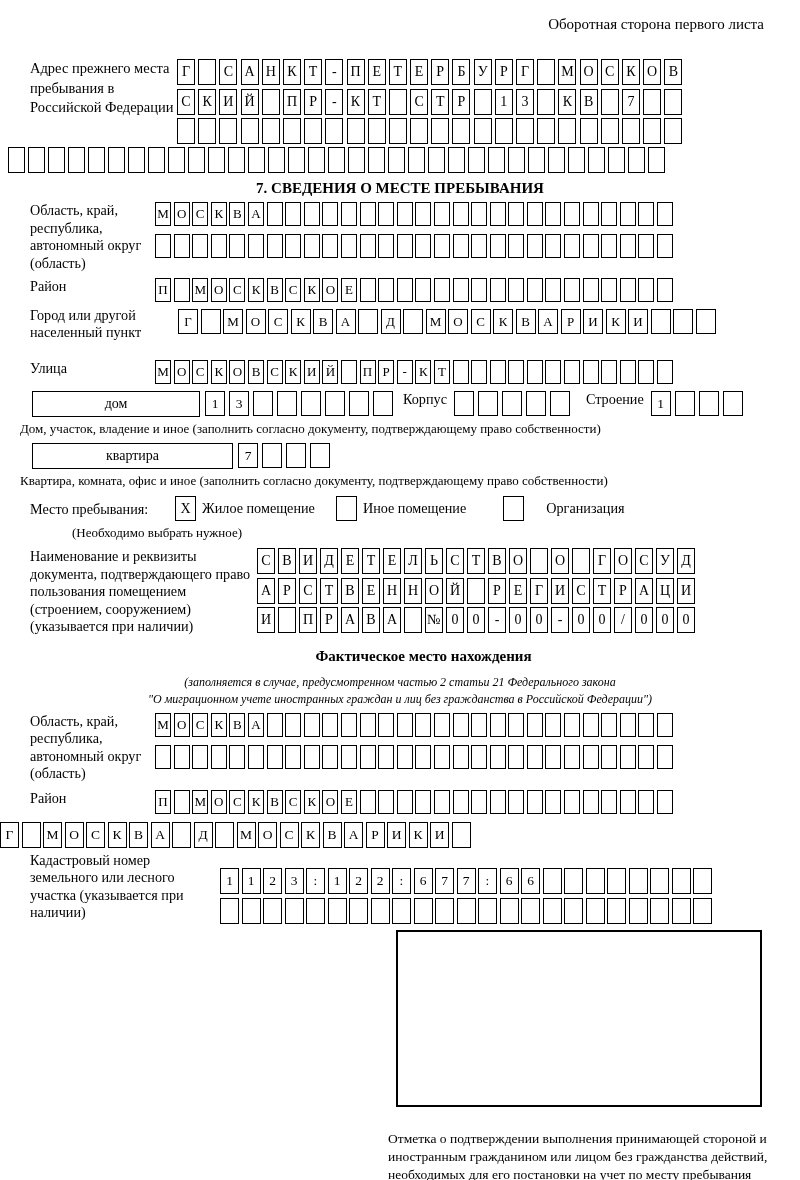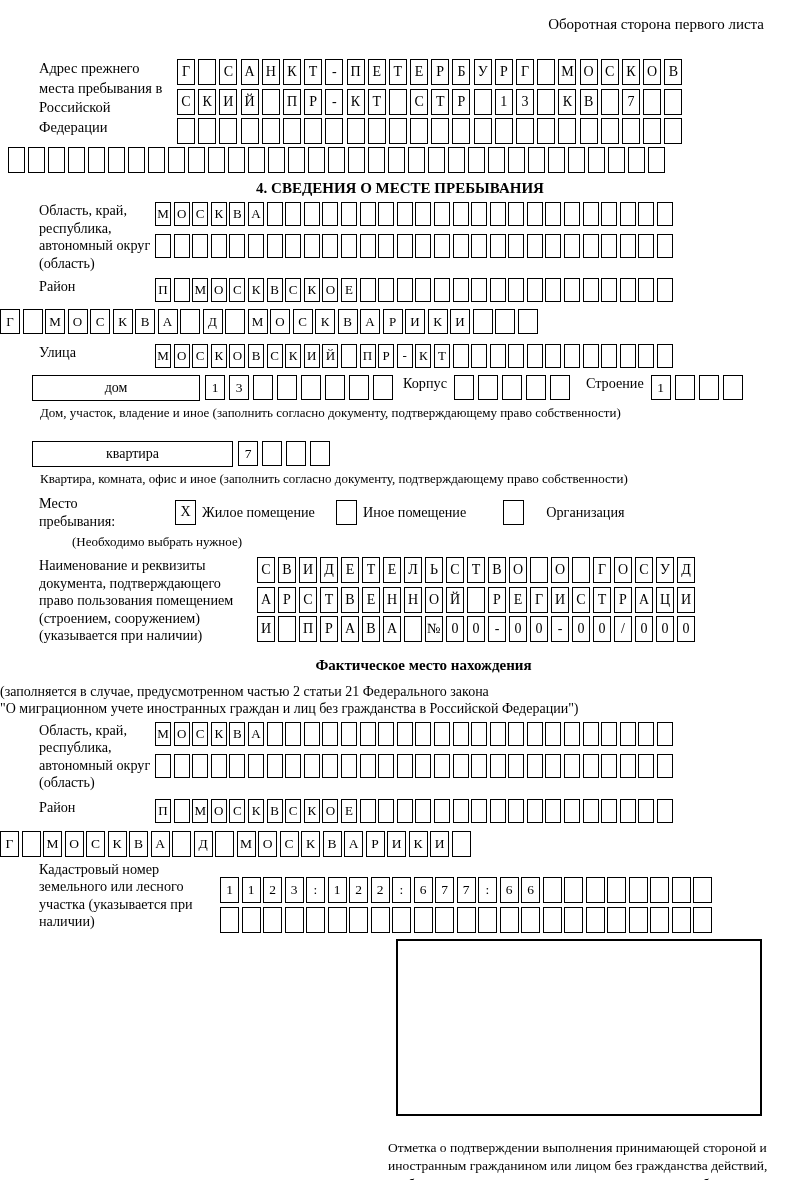--- a/index.html
+++ b/index.html
@@ -16,7 +16,7 @@
   .frow { display: flex; align-items: flex-start; }
   .gcol { display: flex; flex-direction: column; }
 
-  .lbl { padding-left: 39px; font-size: 14.2px; line-height: 18px; flex-shrink: 0; }
+  .lbl { padding-left: 30px; font-size: 14.2px; line-height: 18px; flex-shrink: 0; }
   .lbl-b1  { width: 177px; line-height: 19.5px; font-size: 14.5px; }
   .lbl-s   { width: 155px; line-height: 17.5px; font-family: Liberation Serif, serif; }
   .lbl-c1  { width: 178px; line-height: 16.5px; }

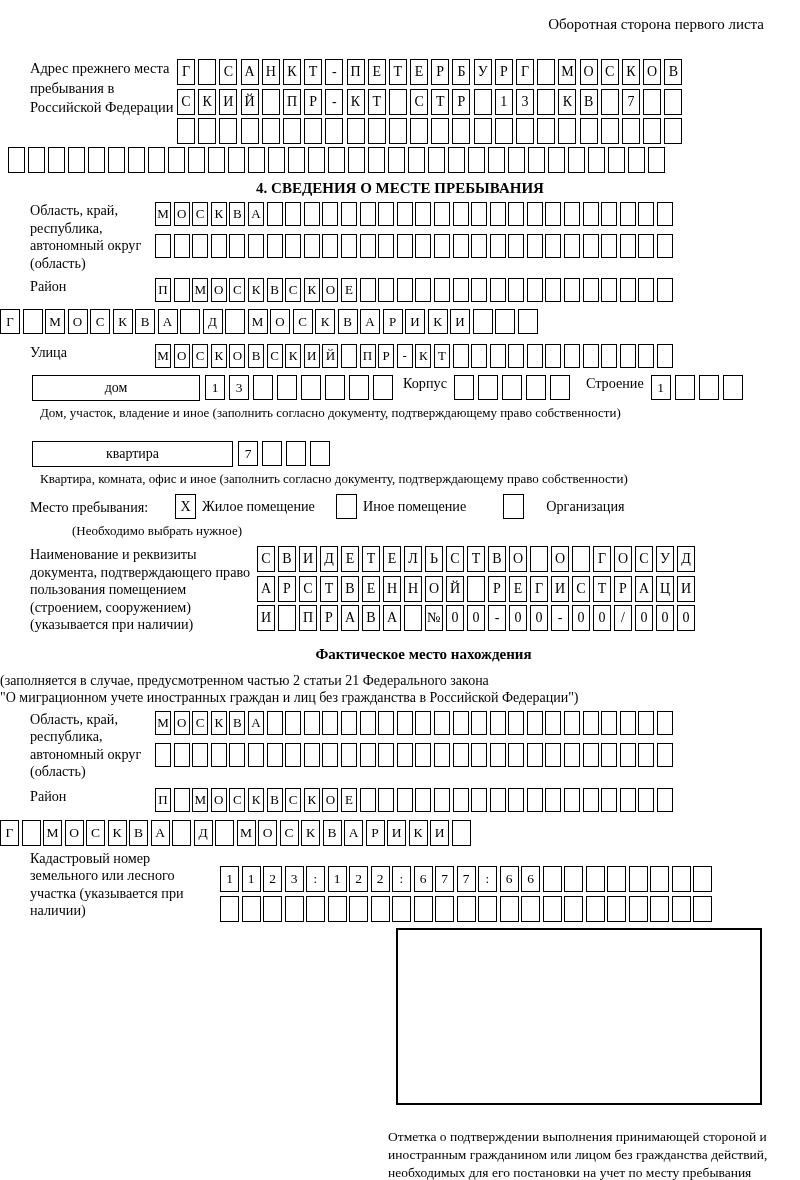--- a/index.html
+++ b/index.html
@@ -188,7 +188,7 @@
       <span class="cell"></span>
     </div>
 
-  <div class="sect-title">4. СВЕДЕНИЯ О МЕСТЕ ПРЕБЫВАНИЯ</div>
+  <div class="sect-title">7. СВЕДЕНИЯ О МЕСТЕ ПРЕБЫВАНИЯ</div>
 
   <div class="frow" style="margin-top:5px;">
     <div class="lbl lbl-s">Область, край, республика, автономный округ (область)</div>

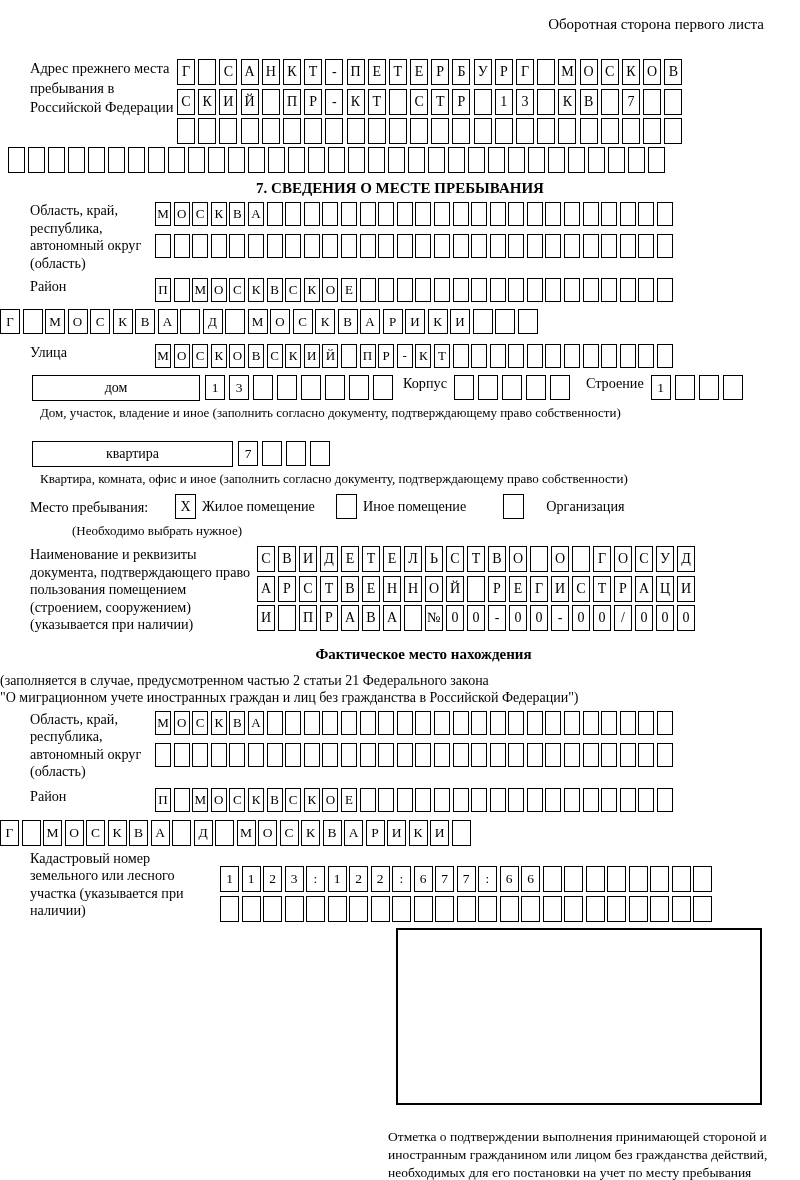--- a/index.html
+++ b/index.html
@@ -291,6 +291,7 @@
   </div>
 
   <div class="frow" style="margin-top:5px;">
+    <div class="lbl lbl-c1">Город или другой населенный пункт</div>
     <div class="grid g-c1" style="margin-top:2px;">
         <span class="cell">Г</span>
         <span class="cell"></span>

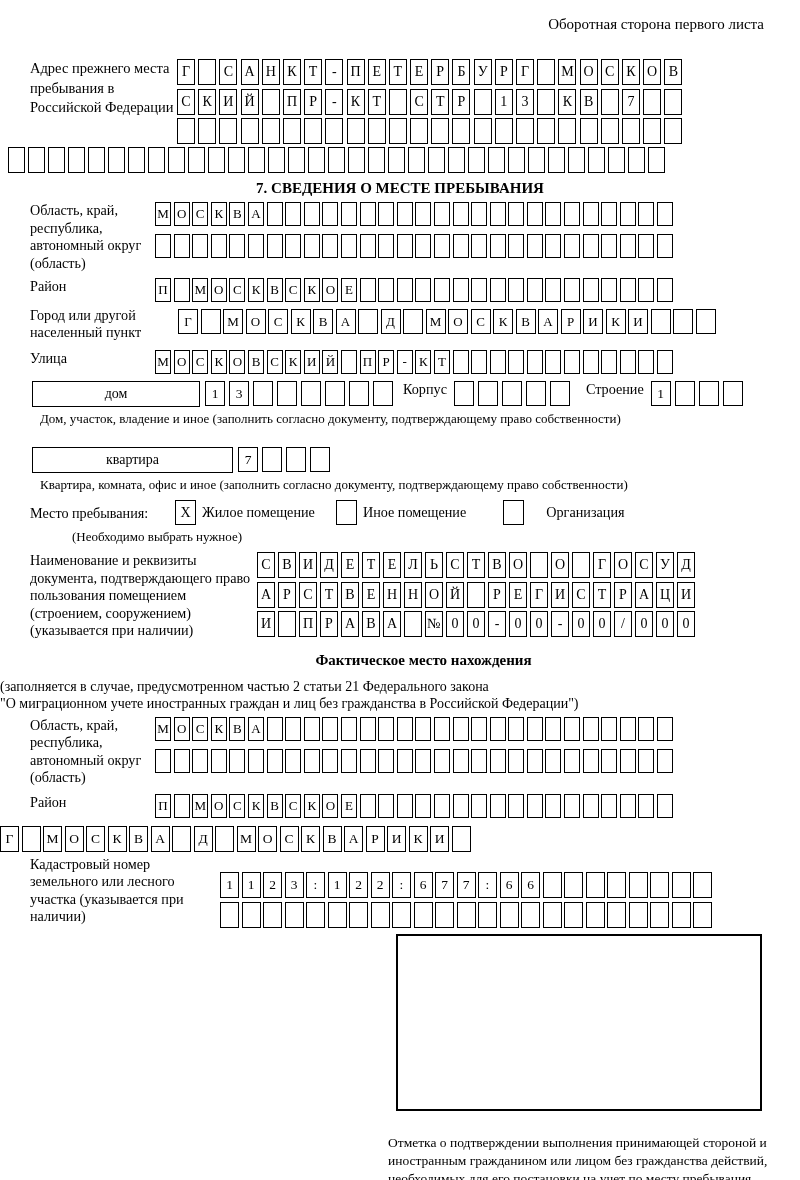--- a/index.html
+++ b/index.html
@@ -320,7 +320,7 @@
       </div>
   </div>
 
-  <div class="frow" style="margin-top:10px;">
+  <div class="frow" style="margin-top:20px;">
     <div class="lbl lbl-s">Улица</div>
     <div class="grid g-sm">
         <span class="cell">М</span>

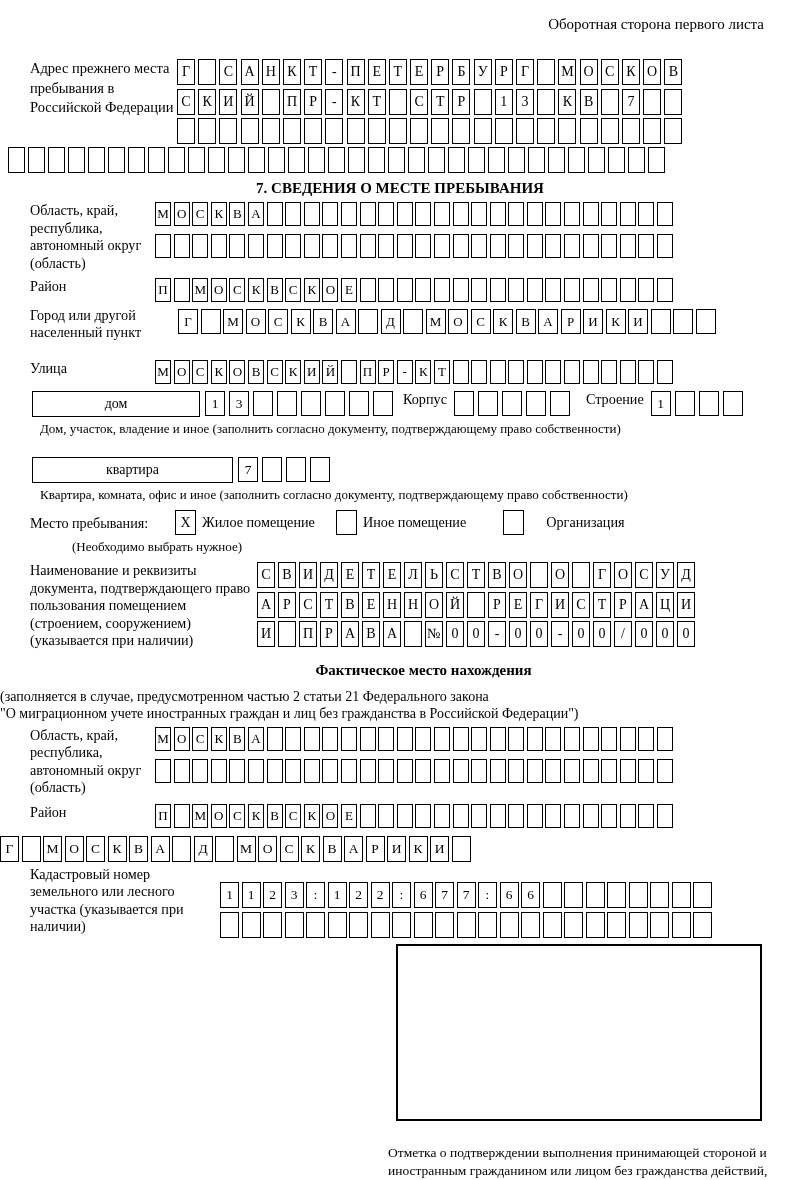--- a/index.html
+++ b/index.html
@@ -39,7 +39,7 @@
   .mb3 { margin-bottom: 3.5px; } .mb8 { margin-bottom: 8px; }
 
   .caption-c { text-align: center; font-size: 13px; margin-top: 5px; }
-  .caption-l { padding-left: 40px; font-size: 13px; margin-top: 4px; }
+  .caption-l { padding-left: 20px; font-size: 13px; margin-top: 4px; }
   .sect-title { text-align: center; font-weight: bold; font-size: 15px; margin-top: 7px; }
 
   .bigbox {

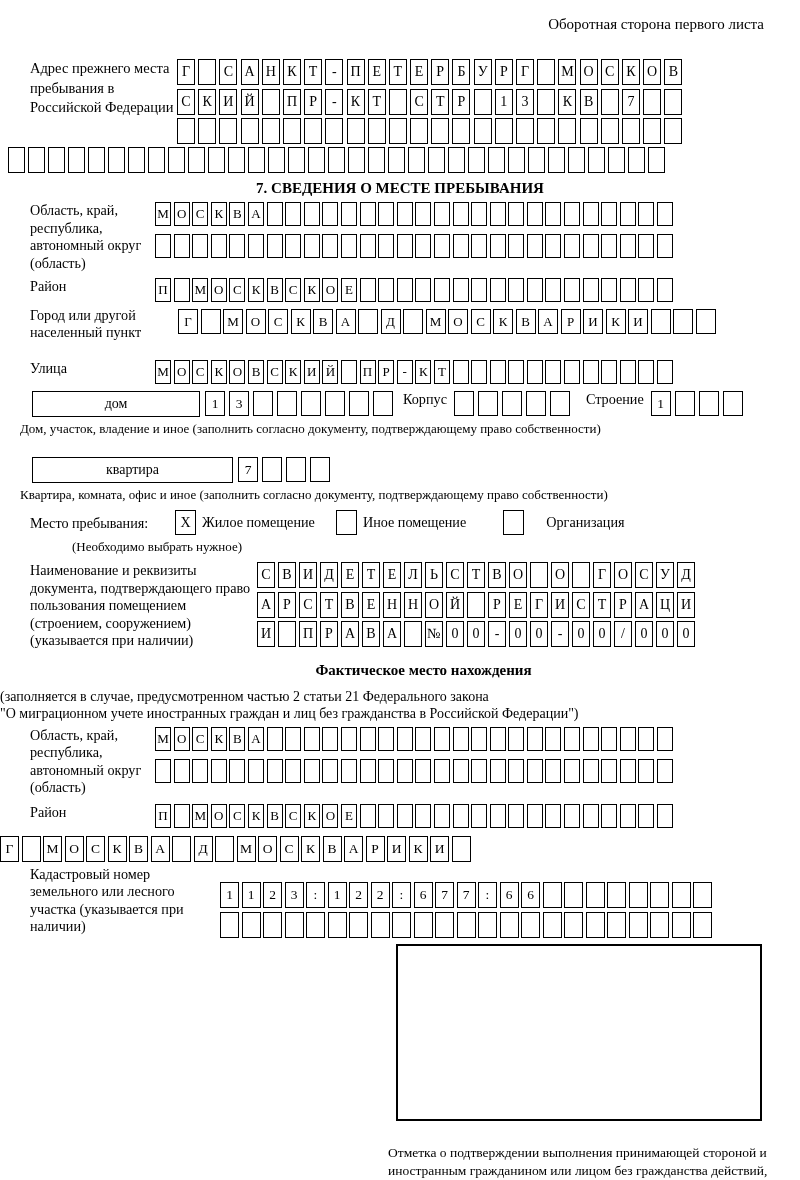--- a/index.html
+++ b/index.html
@@ -384,7 +384,7 @@
   </div>
   <div class="caption-l">Дом, участок, владение и иное (заполнить согласно документу, подтверждающему право собственности)</div>
 
-  <div class="houserow" style="margin-top:20px;">
+  <div class="houserow" style="margin-top:6px;">
     <div class="bigbox" style="width:201px;">квартира</div>
     <div class="grid g-h" style="margin-left:5px;">
         <span class="cell">7</span>

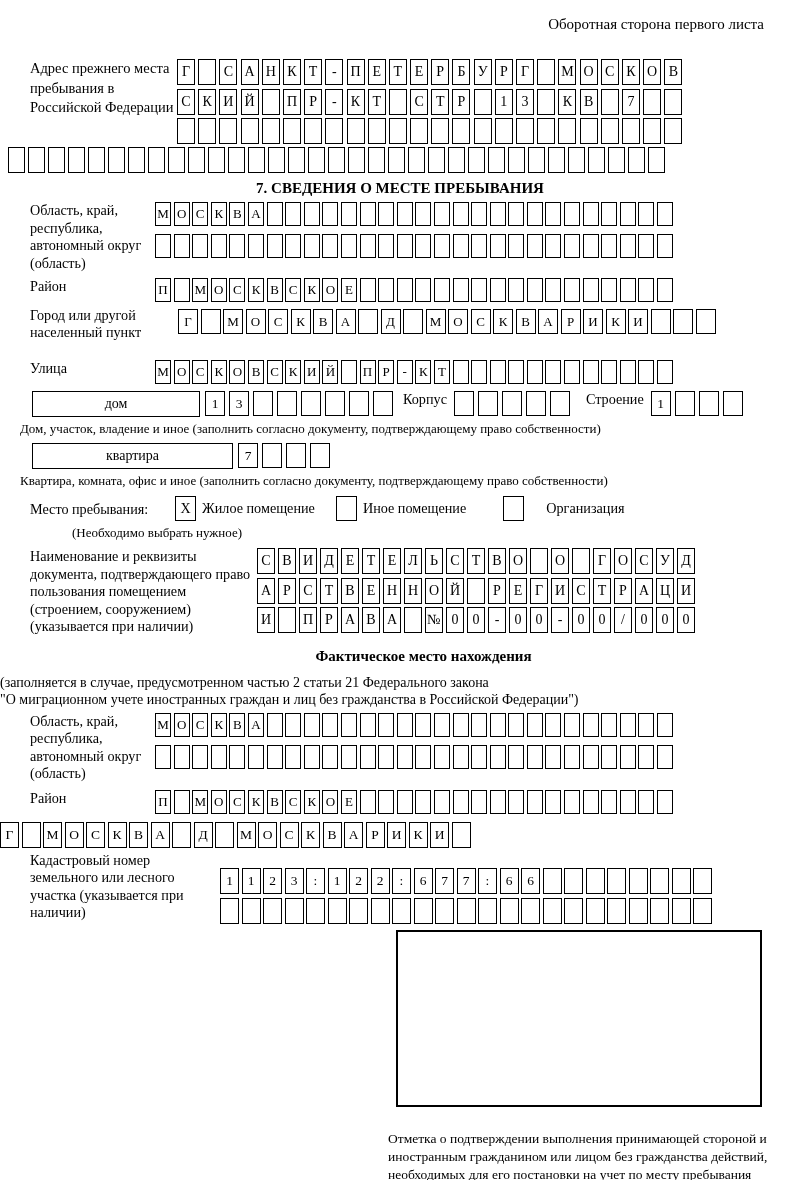--- a/index.html
+++ b/index.html
@@ -57,7 +57,7 @@
   }
   .stayrow { display: flex; align-items: center; margin-top: 7px; }
 
-  .center13 { text-align: left; font-size: 14px; line-height: 17px; }
+  .center13 { text-align: center; font-size: 12px; line-height: 17px; font-style: italic; }
 
   .stampbox { margin-left: 396px; margin-top: 6px; width: 366px; height: 177px; border: 2px solid #000; }
   .stampnote { margin-left: 388px; margin-top: 23px; width: 392px; font-size: 13.5px; line-height: 18px; }

